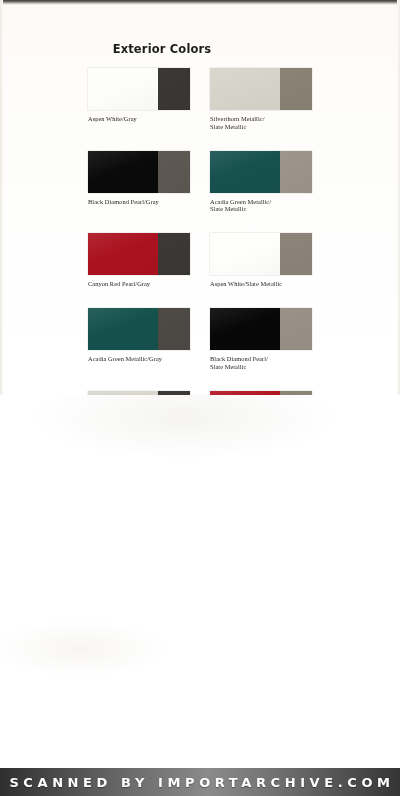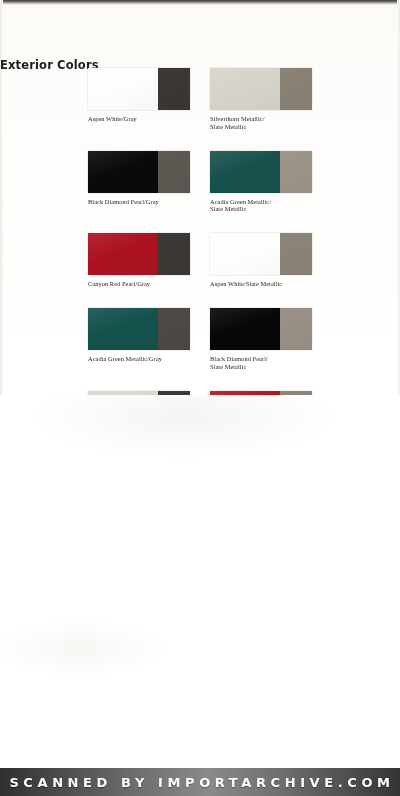--- a/index.html
+++ b/index.html
@@ -59,13 +59,12 @@
     left: 0;
     top: 42px;
     width: 324px;
-    text-align: left;
+    text-align: center;
     font-family: "DejaVu Sans", sans-serif;
     font-weight: bold;
     font-size: 11.5px;
     letter-spacing: 0.15px;
     color: #1d1d1b;
-    margin-top: 16px;
   }
 
   

